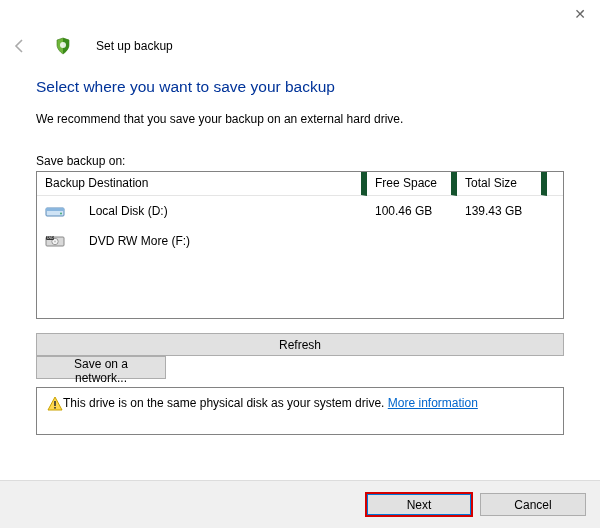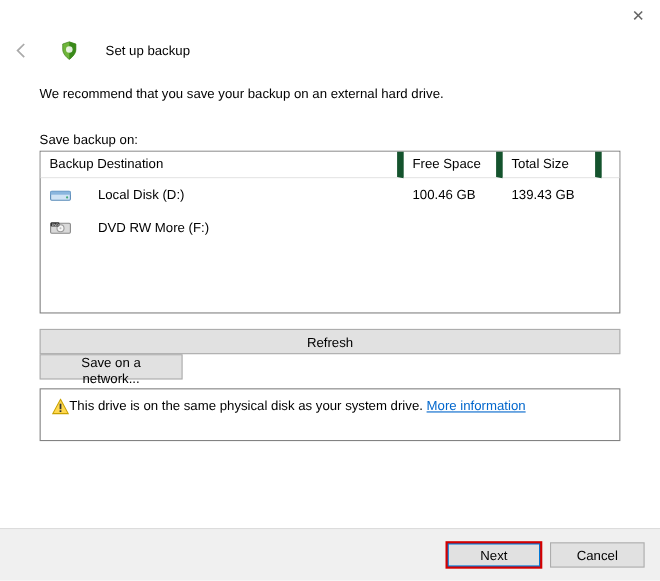--- a/index.html
+++ b/index.html
@@ -165,6 +165,7 @@
 </div>
 
 <div class="content">
+  <div class="main-heading">Select where you want to save your backup</div>
   <div class="recommend">We recommend that you save your backup on an external hard drive.</div>
 
   <div class="save-on-label">Save backup on:</div>

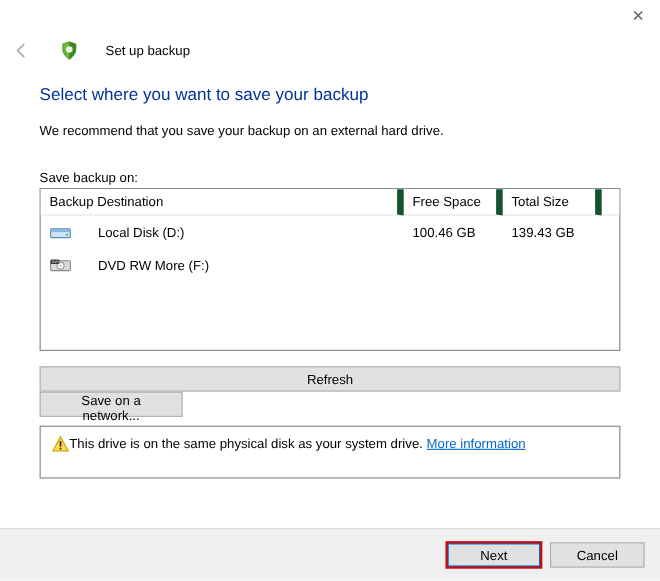--- a/index.html
+++ b/index.html
@@ -133,7 +133,7 @@
     padding-right: 14px;
     gap: 8px;
   }
-  .footer .win-btn { width: 86px; background:#e1e1e1; }
+  .footer .win-btn { width: 106px; background:#e1e1e1; }
   .next-btn {
     border: 2px solid #0078d7;
     outline: 2px solid #d40000;

